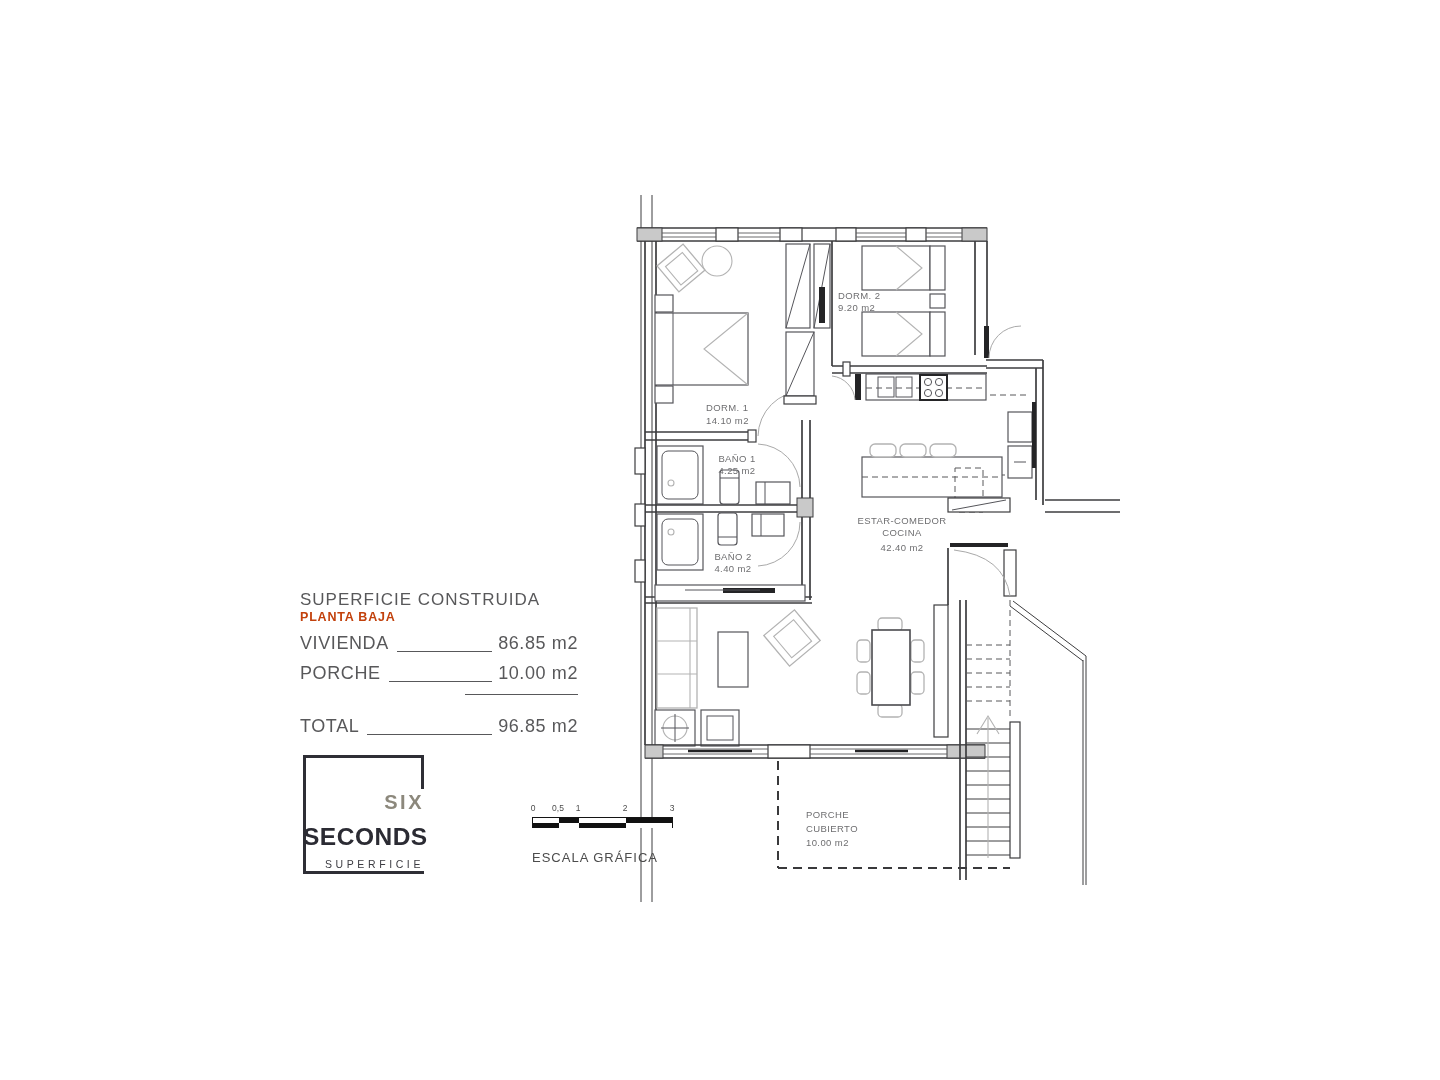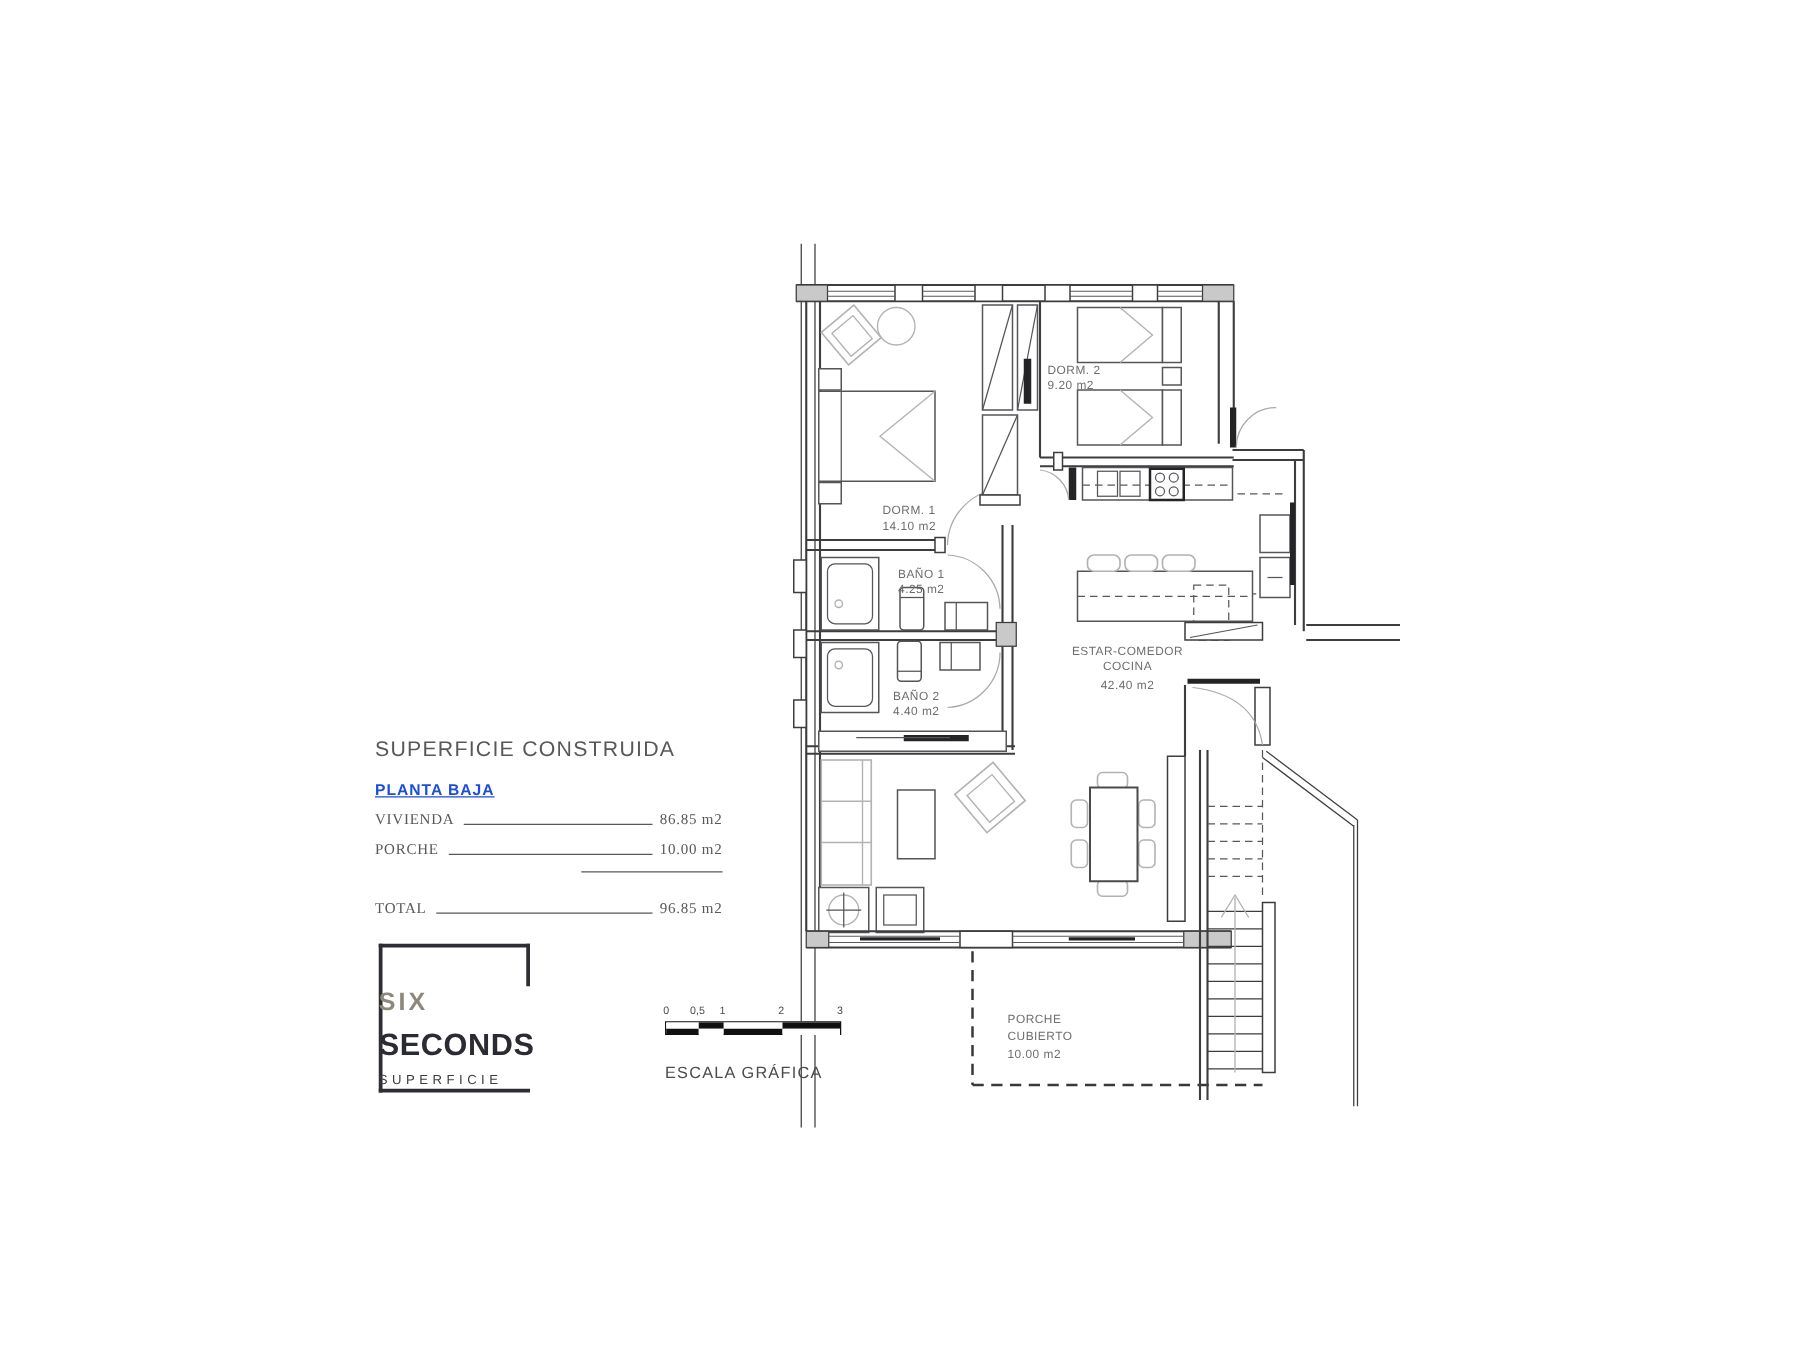--- a/index.html
+++ b/index.html
@@ -10,7 +10,7 @@
   
   .summary { position:absolute; left:300px; top:590px; width:278px; color:#555557; }
   .summary-title { font-size:17px; letter-spacing:1px; color:#58585a; font-weight:400; }
-  .summary-floor { font-size:12.5px; letter-spacing:0.8px; margin-top:15px; font-weight:700; color:#1d4ed8;text-decoration:underline; }
+  .summary-floor { font-size:12.5px; letter-spacing:0.8px; font-weight:700; color:#c2410c; }
   .sum-row { display:flex; align-items:flex-start; font-size:12px; letter-spacing:0.6px; margin-top:9px; color:#58585a;font-family:Liberation Serif, serif; }
   .sum-row .leader { flex:1; border-bottom:1px solid #58585a; margin:0 6px 2px 8px; height:1em; }
   .sum-row .val { white-space:nowrap; }

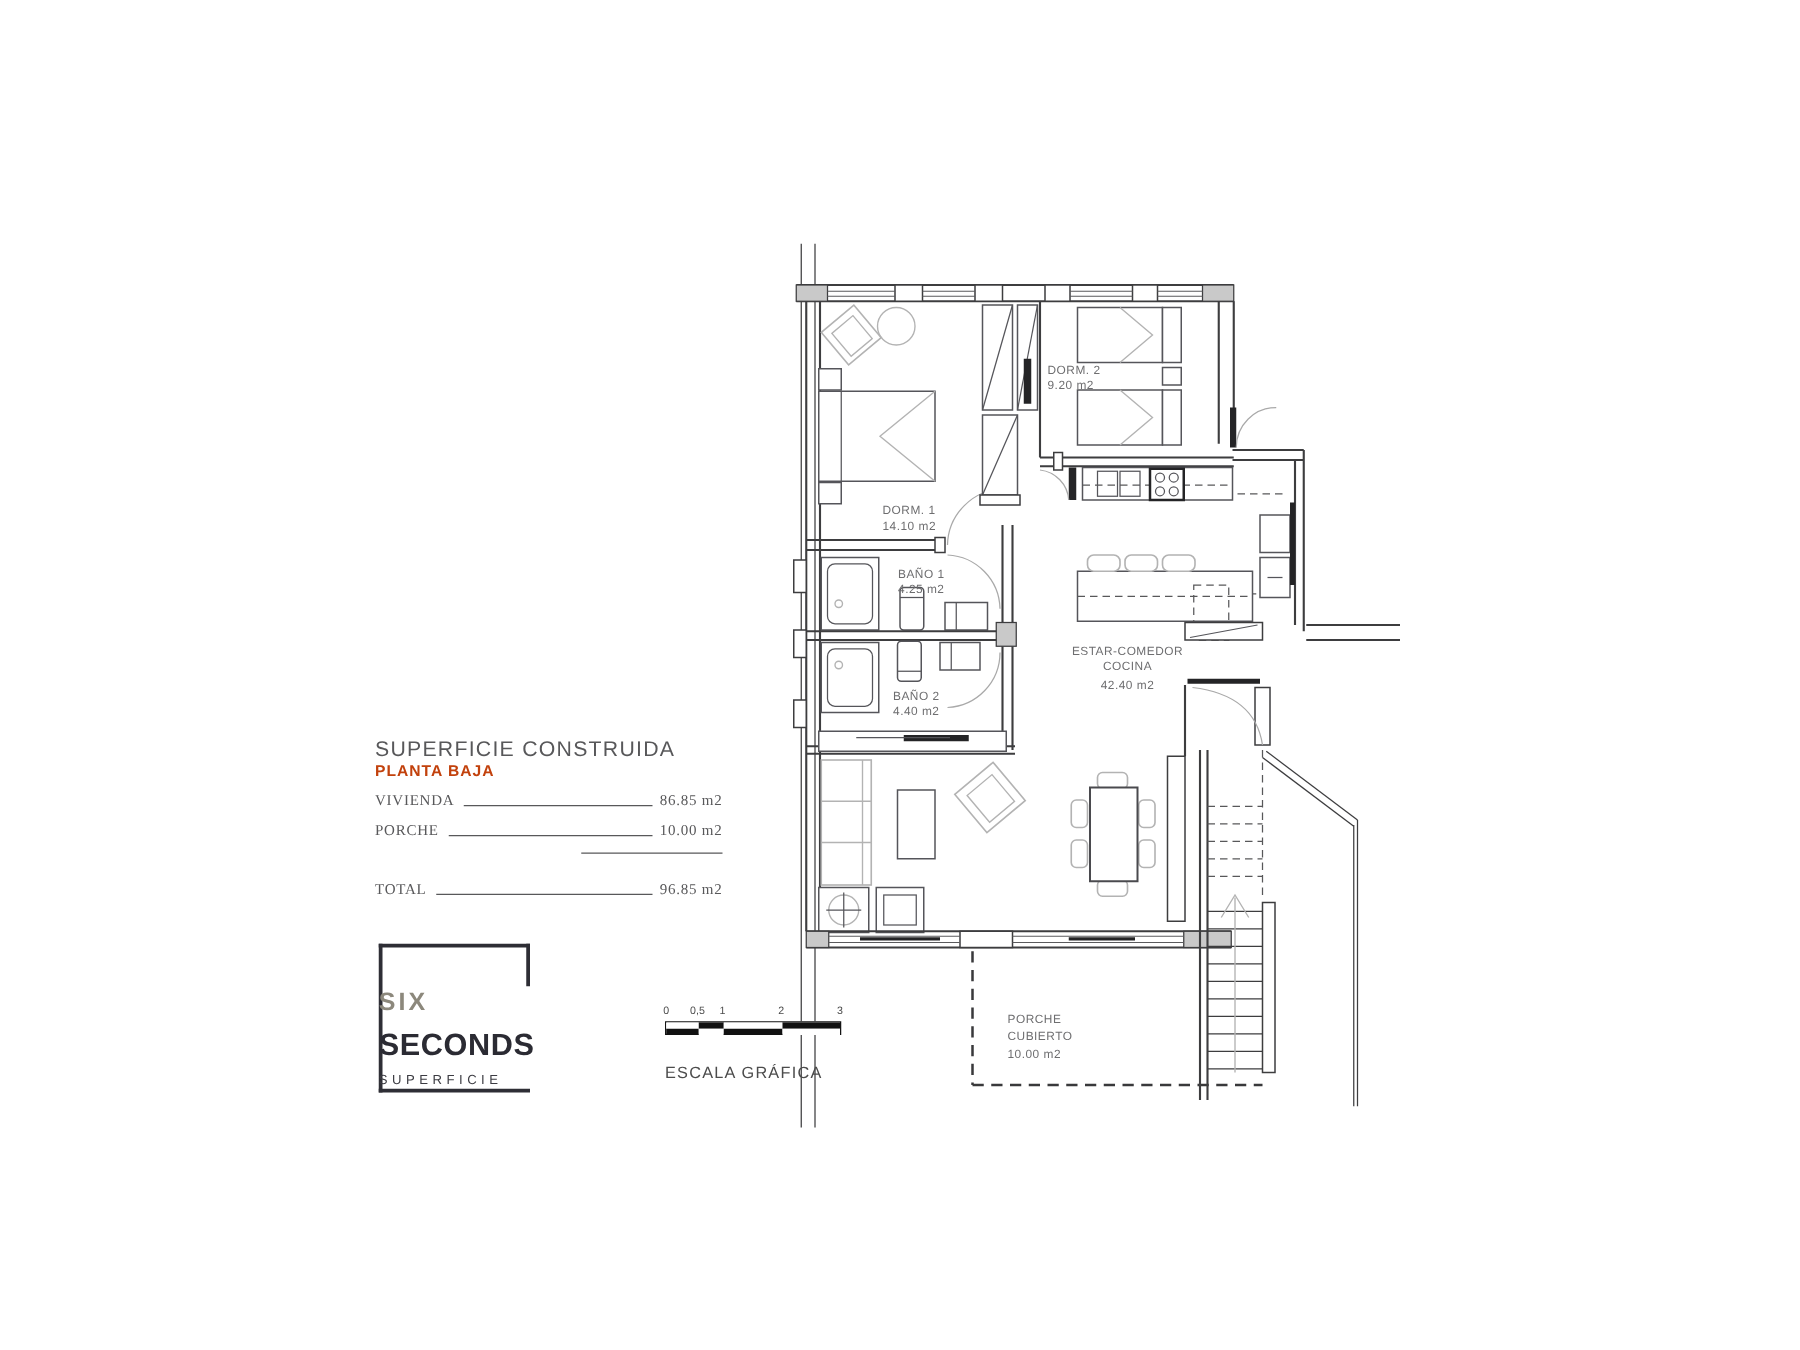--- a/index.html
+++ b/index.html
@@ -11,7 +11,7 @@
   .summary { position:absolute; left:300px; top:590px; width:278px; color:#555557; }
   .summary-title { font-size:17px; letter-spacing:1px; color:#58585a; font-weight:400; }
   .summary-floor { font-size:12.5px; letter-spacing:0.8px; font-weight:700; color:#c2410c; }
-  .sum-row { display:flex; align-items:flex-start; font-size:12px; letter-spacing:0.6px; margin-top:9px; color:#58585a;font-family:Liberation Serif, serif; }
+  .sum-row { display:flex; align-items:flex-end; font-size:18px; letter-spacing:0.6px; margin-top:9px; color:#58585a; }
   .sum-row .leader { flex:1; border-bottom:1px solid #58585a; margin:0 6px 2px 8px; height:1em; }
   .sum-row .val { white-space:nowrap; }
   .subtotal-rule { margin-top:10px; margin-left:165px; border-bottom:1.5px solid #58585a; width:113px; }

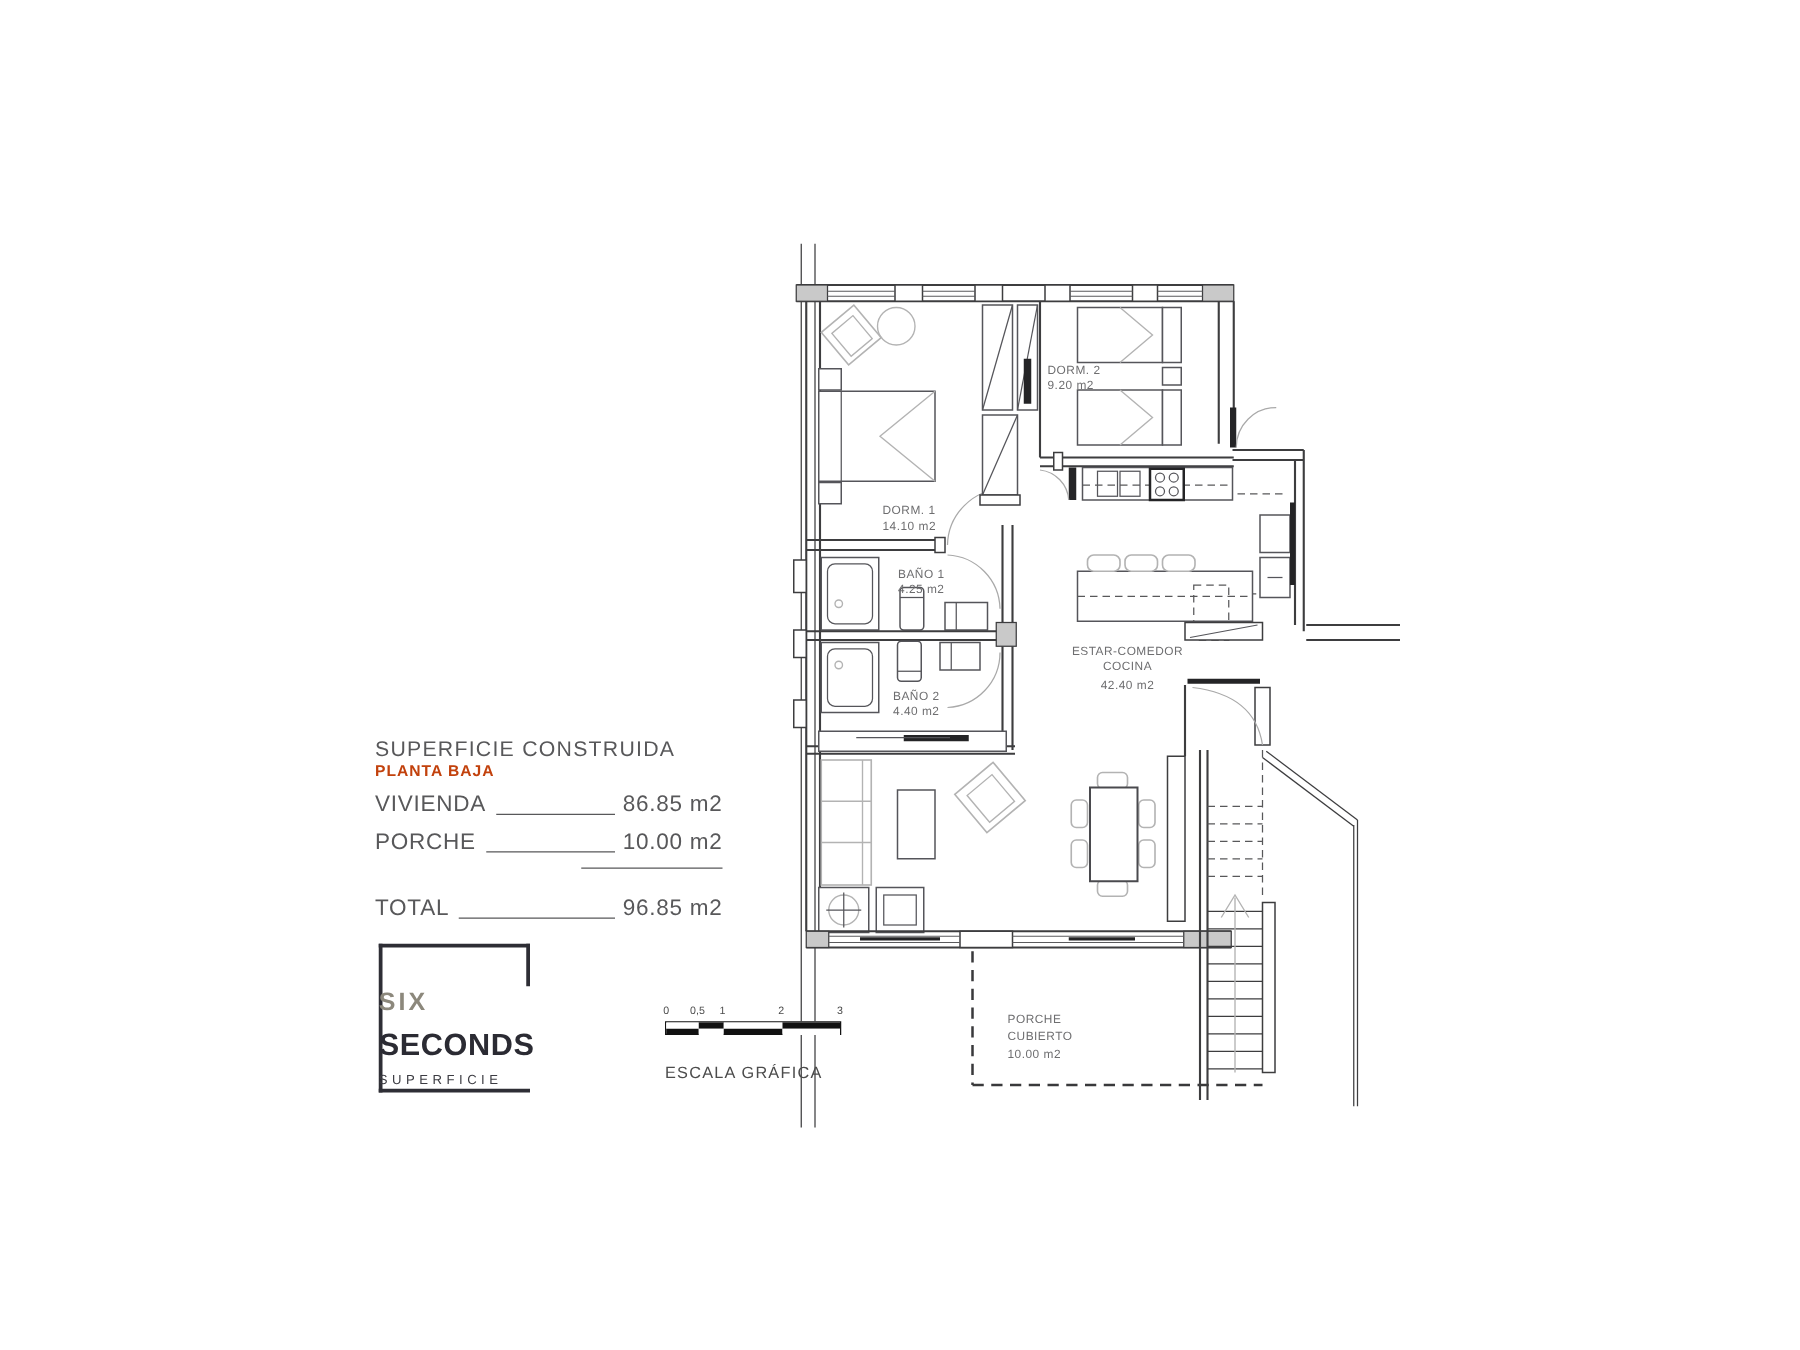--- a/index.html
+++ b/index.html
@@ -23,7 +23,7 @@
   .logo .frame-left { position:absolute; left:0; top:0; bottom:0; width:0; border-left:3px solid #2e2e35; }
   .logo .frame-bottom { position:absolute; left:0; bottom:0; right:0; height:0; border-bottom:3px solid #2e2e35; }
   .logo .frame-right-seg { position:absolute; right:0; top:0; height:34px; width:0; border-right:3px solid #2e2e35; }
-  .logo-text { position:absolute; right:0px; top:36px; width:121px; }
+  .logo-text { position:absolute; right:0px; top:36px; width:121px; text-align:right; }
   .logo-six { font-size:20px; font-weight:700; letter-spacing:2.5px; color:#8c887c; line-height:1.1; }
   .logo-seconds { font-size:24.5px; font-weight:700; letter-spacing:0.5px; color:#2b2b33; line-height:1.0; margin-top:12px; }
   .logo-properties { font-size:10.5px; letter-spacing:3.6px; color:#3c3c42; margin-top:8px; }

